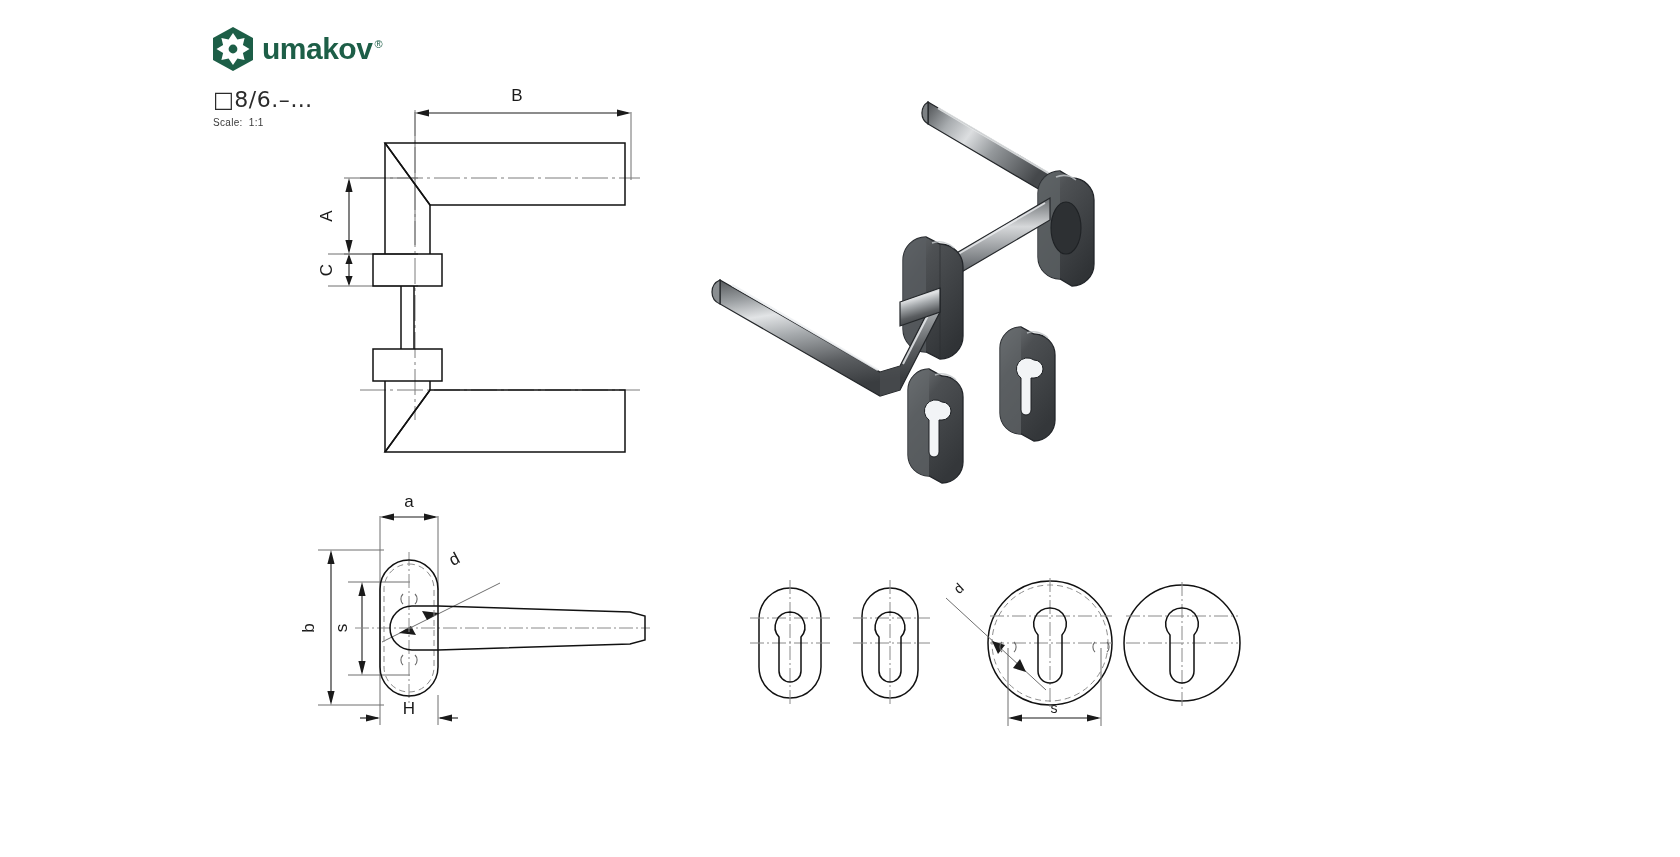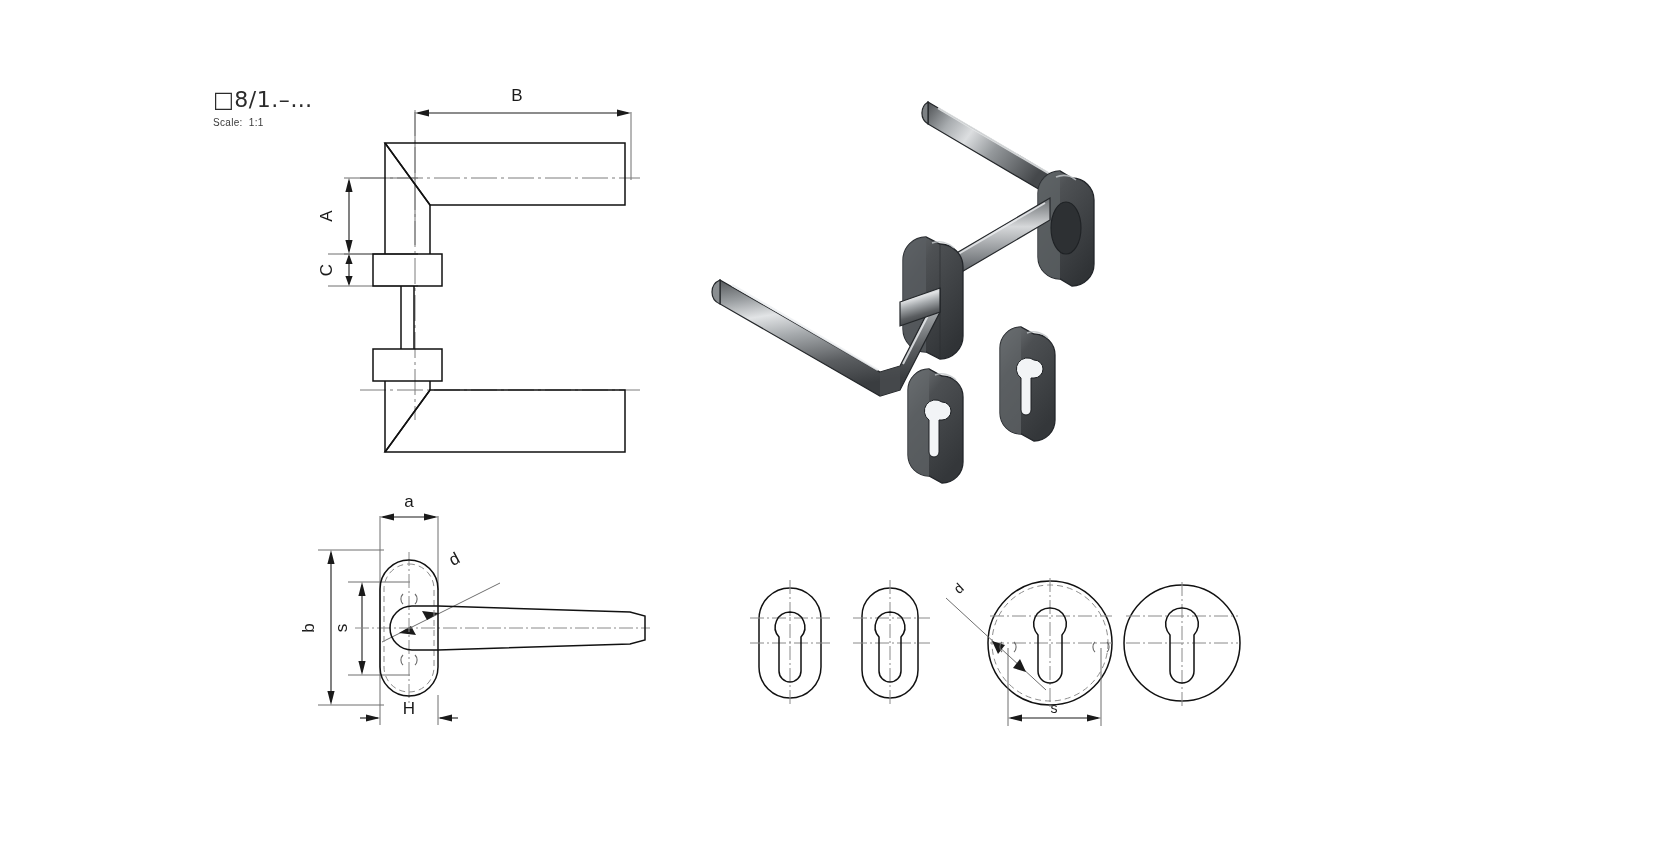--- a/index.html
+++ b/index.html
@@ -39,6 +39,21 @@
 
 <div class="stage">
 
+  <div id="brand">
+    <span class="mark">
+      <svg width="42" height="46" viewBox="0 0 42 46">
+        <polygon points="21,1 41,12 41,34 21,45 1,34 1,12" fill="#1d5e47"></polygon>
+        <path d="M21 7 L25.4 13.6 L32.6 11.9 L30.9 19.1 L37.5 23.0
+                 L30.9 26.9 L32.6 34.1 L25.4 32.4 L21 39.0 L16.6 32.4
+                 L9.4 34.1 L11.1 26.9 L4.5 23.0 L11.1 19.1 L9.4 11.9
+                 L16.6 13.6 Z" fill="#ffffff"></path>
+        <circle cx="21" cy="23" r="4.4" fill="#1d5e47"></circle>
+      </svg>
+    </span>
+    <span class="word" style="color:#1d5e47;">
+      <span>umakov</span><span class="reg">®</span>
+    </span>
+  </div>
 
   <div id="title-block">
     <div class="code">□8/1.–…</div>

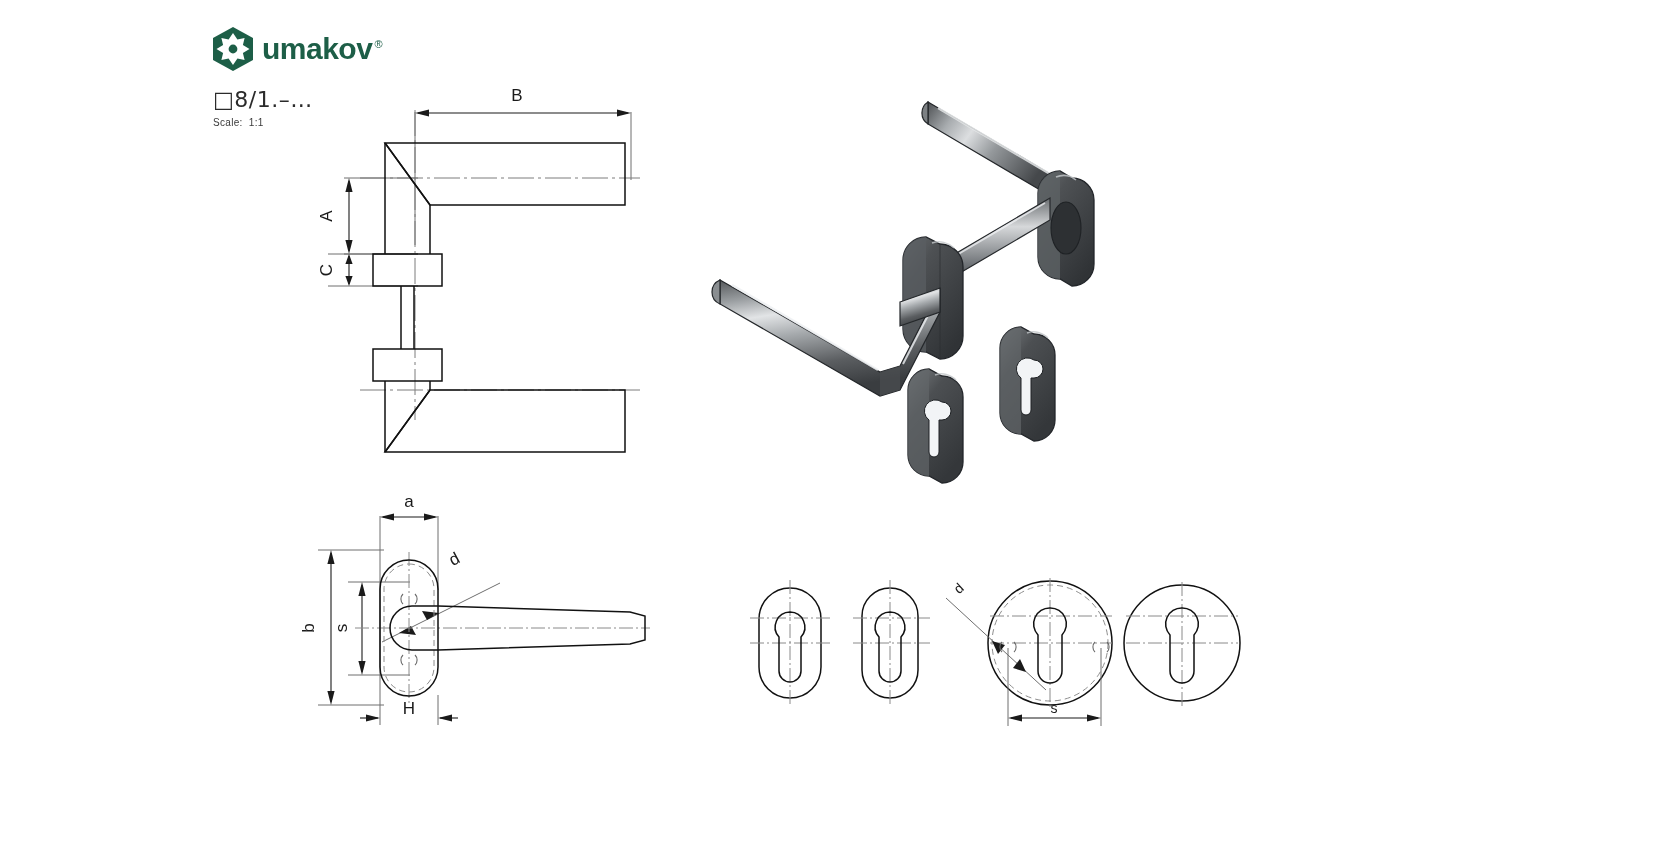--- a/index.html
+++ b/index.html
@@ -56,7 +56,7 @@
   </div>
 
   <div id="title-block">
-    <div class="code">□8/1.–…</div>
+    <div class="code">□8/6.–…</div>
     <div class="scale">
       <span>Scale:</span>
       &nbsp;<span>1:1</span>

